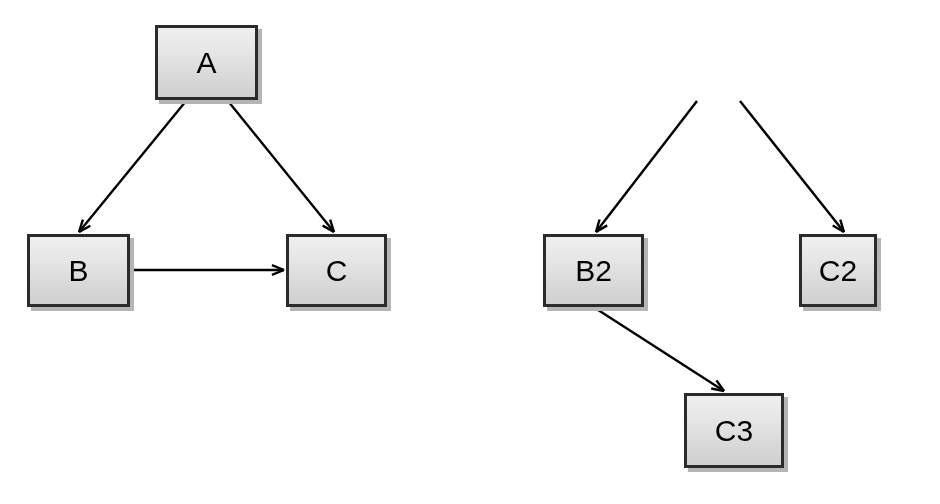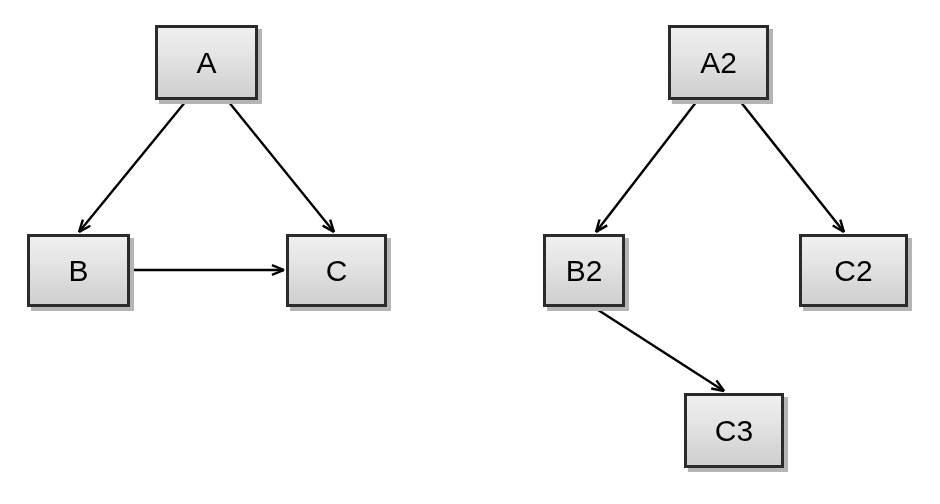--- a/index.html
+++ b/index.html
@@ -93,9 +93,6 @@
   <div class="node" style="left: 286px; top: 234px; width: 101px; height: 73px;">
     <span class="node-label">C</span>
   </div>
-  <div class="node" style="left: 668px; top: 25px; width: 101px; height: 75px;">
-    <span class="node-label">A2</span>
-  </div>
   <div class="node" style="left: 543px; top: 234px; width: 82px; height: 73px; text-align: center;">
     <span class="node-label">B2</span>
   </div>

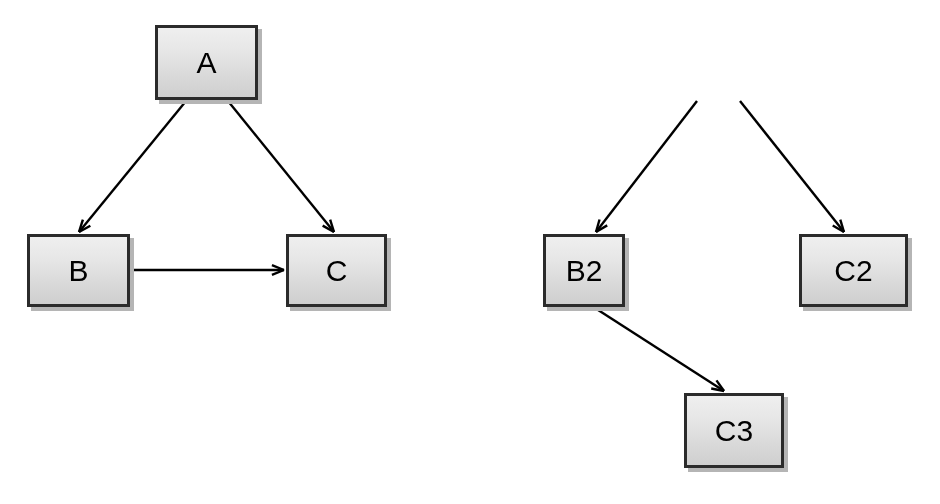--- a/index.html
+++ b/index.html
@@ -93,7 +93,7 @@
   <div class="node" style="left: 286px; top: 234px; width: 101px; height: 73px;">
     <span class="node-label">C</span>
   </div>
-  <div class="node" style="left: 543px; top: 234px; width: 82px; height: 73px; text-align: center;">
+  <div class="node" style="left: 543px; top: 234px; width: 101px; height: 73px; text-align: center;">
     <span class="node-label">B2</span>
   </div>
   <div class="node" style="left: 799px; top: 234px; width: 109px; height: 73px;">

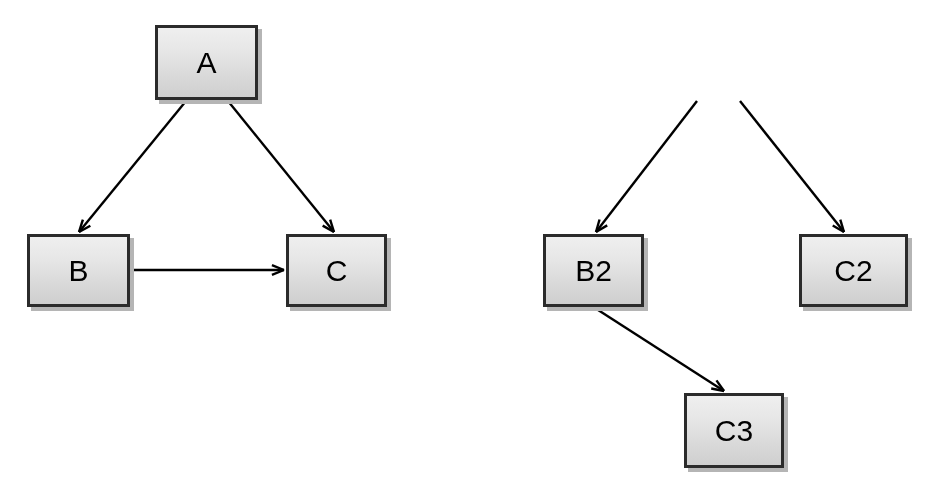--- a/index.html
+++ b/index.html
@@ -96,7 +96,7 @@
   <div class="node" style="left: 543px; top: 234px; width: 101px; height: 73px; text-align: center;">
     <span class="node-label">B2</span>
   </div>
-  <div class="node" style="left: 799px; top: 234px; width: 109px; height: 73px;">
+  <div class="node" style="left: 799px; top: 234px; width: 78px; height: 73px;">
     <span class="node-label">C2</span>
   </div>
   <div class="node" style="left: 676px; top: 393px; width: 100px; height: 75px; margin-left: 8px;">

